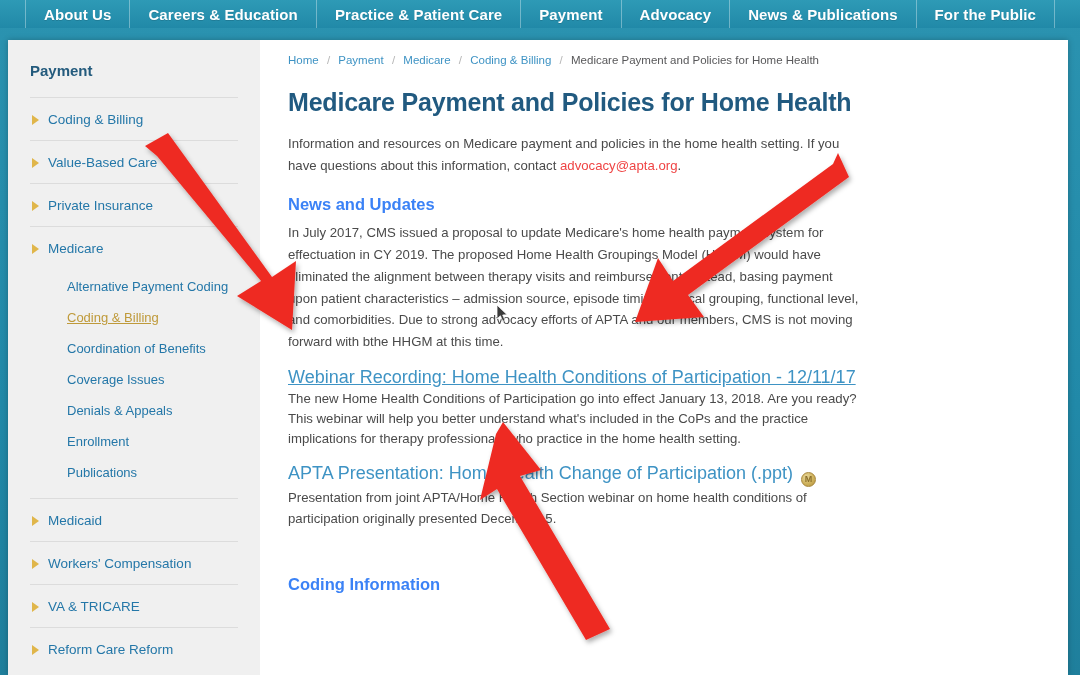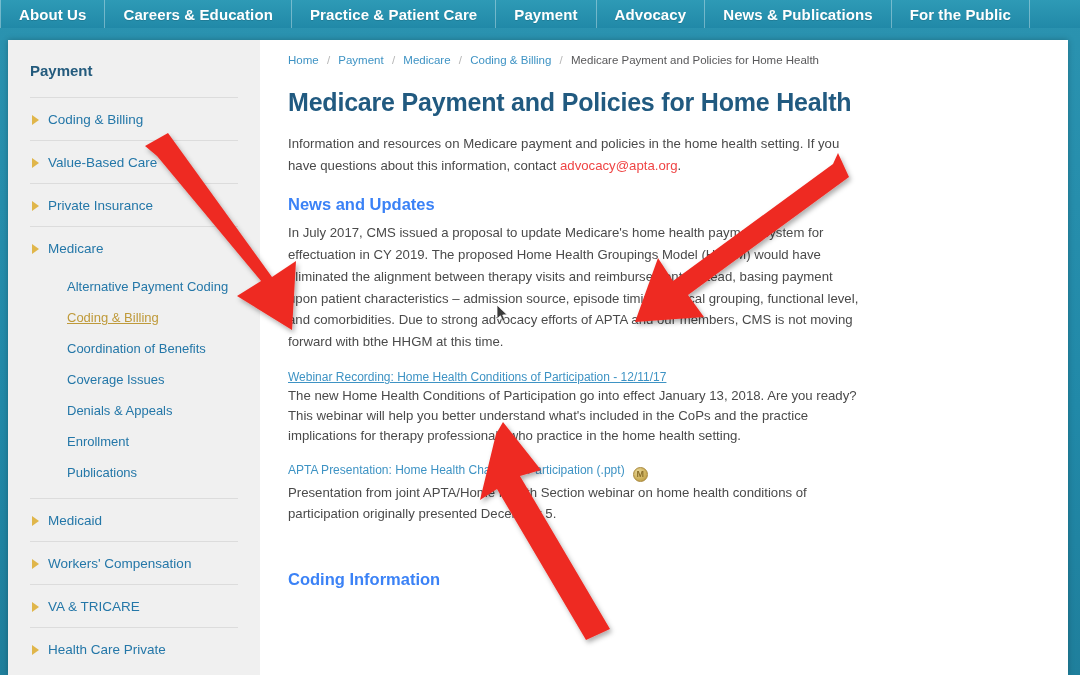--- a/index.html
+++ b/index.html
@@ -32,6 +32,7 @@
     display: flex;
     align-items: stretch;
     background: linear-gradient(#2e9ab6 0%, #2189a8 100%);
+    justify-content: center;
   }
   .nav-item {
     flex: 0 0 auto;

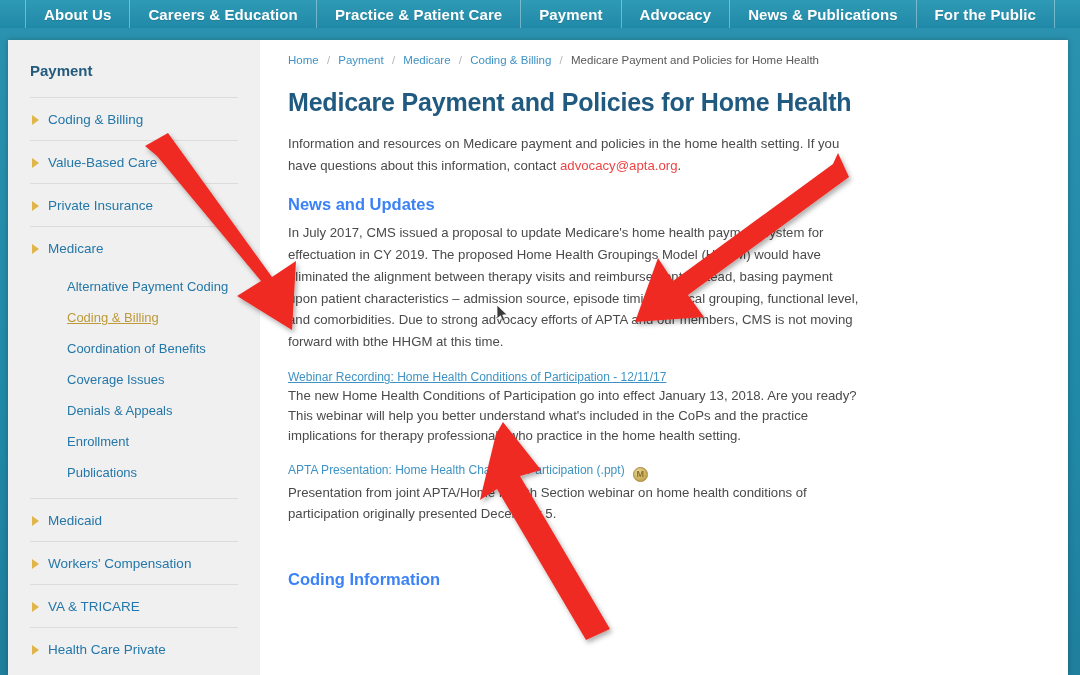--- a/index.html
+++ b/index.html
@@ -164,7 +164,7 @@
   .entry { padding-top: 14px; max-width: 570px; }
   .entry-link {
     color: #3e93c4;
-    font-size: 12px;
+    font-size: 18px;
     text-decoration: none;
     cursor: pointer;
   }

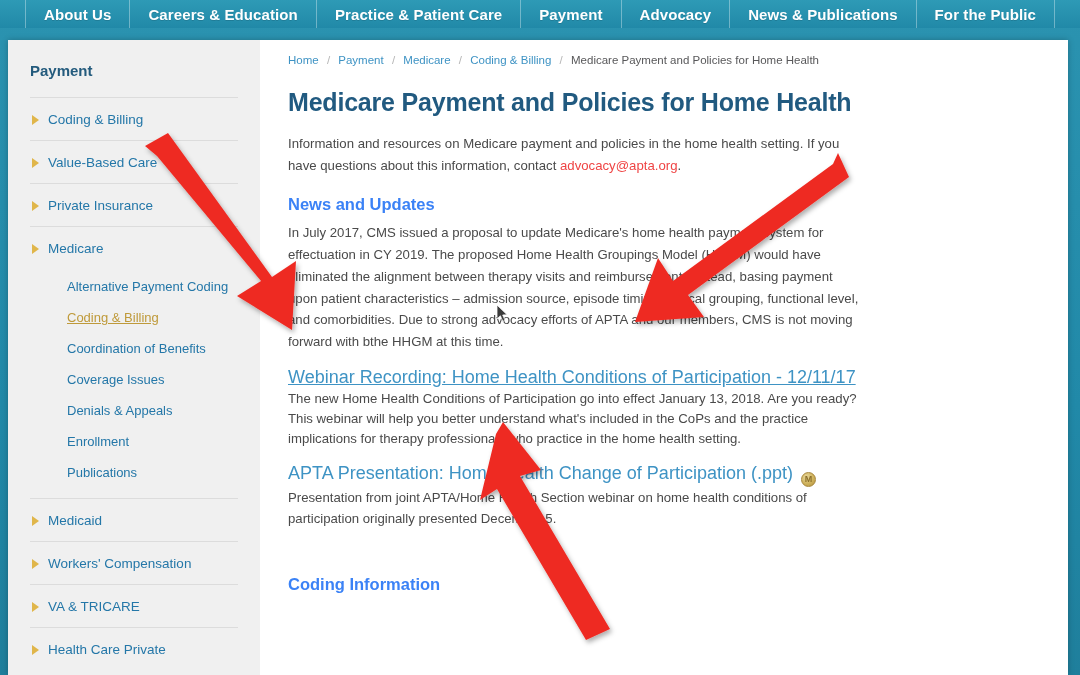--- a/index.html
+++ b/index.html
@@ -281,7 +281,7 @@
     <div class="side-rule"></div>
     <div class="side-top">
       <span class="caret"></span>
-      <span class="side-top-label">Health Care Private</span>
+      <span class="side-top-label">Reform Care Reform</span>
     </div>
   </aside>
 

